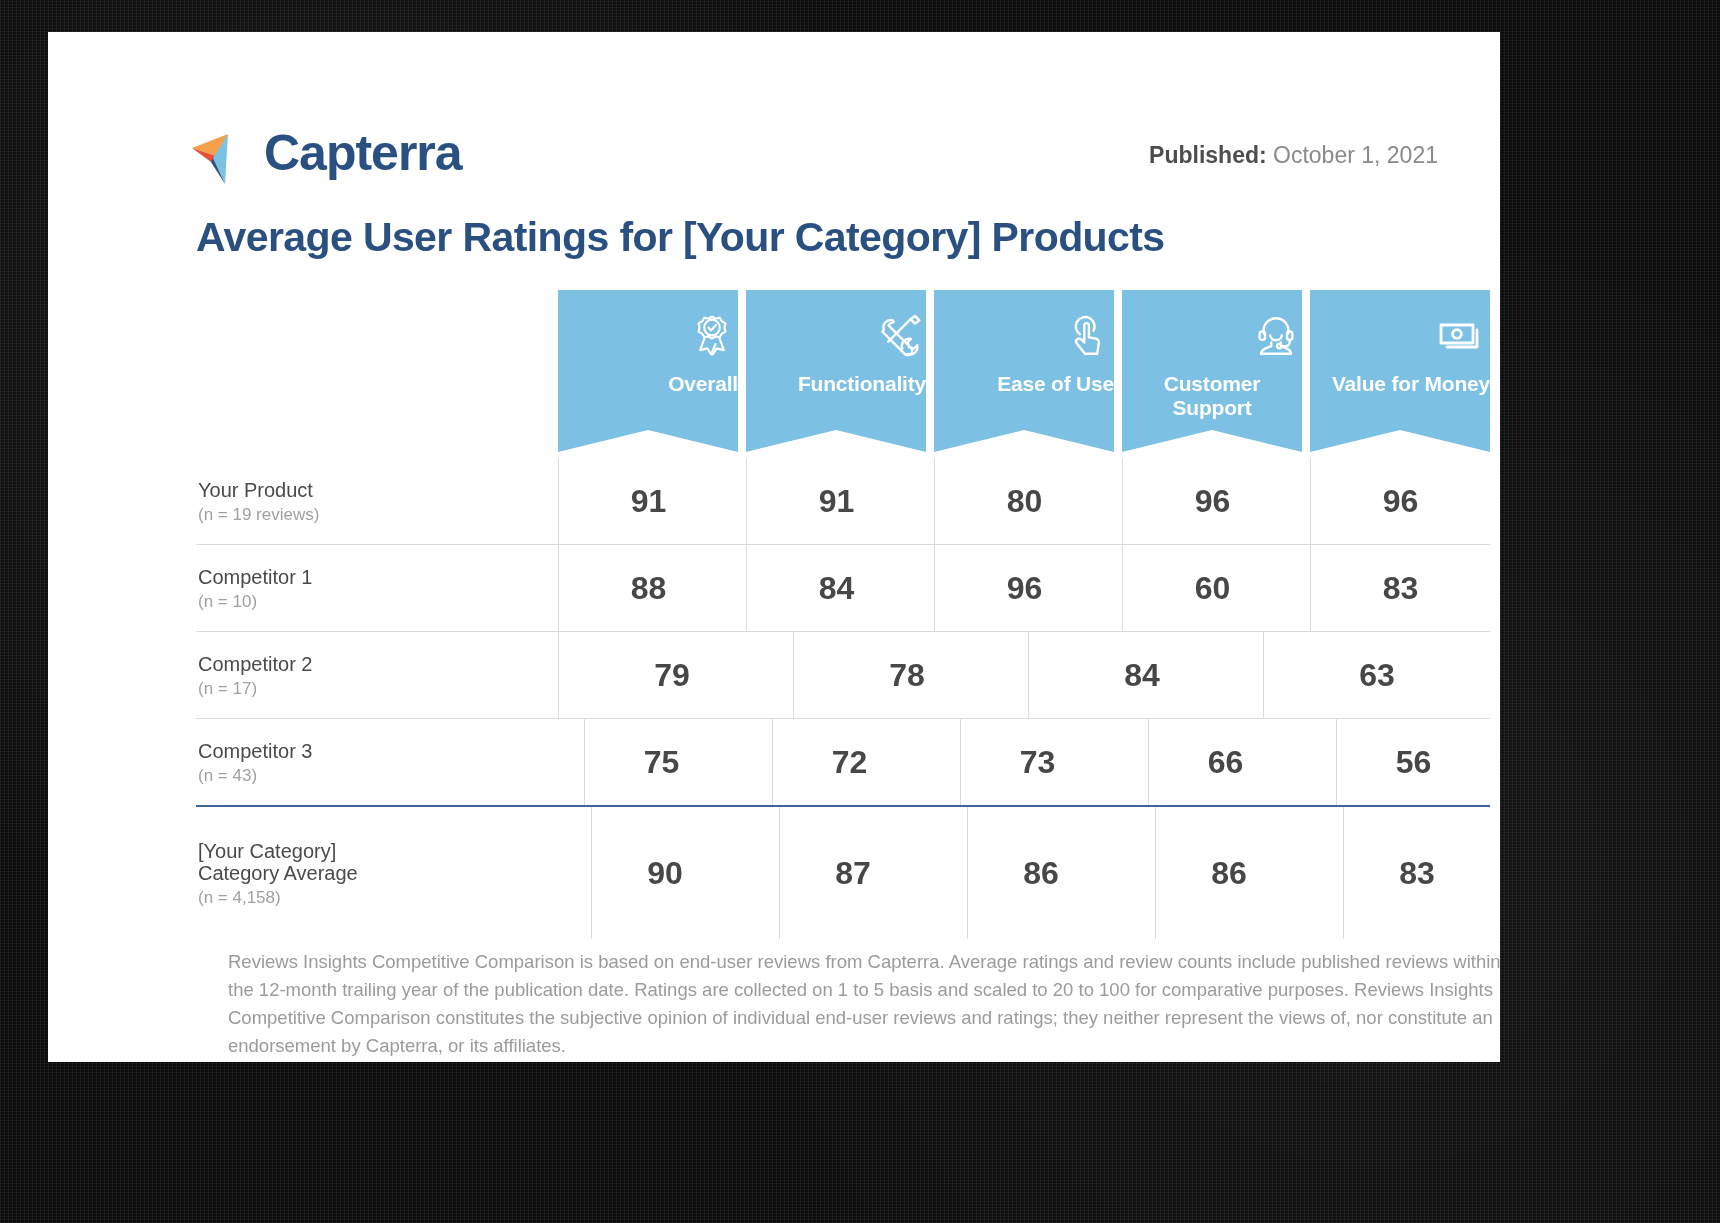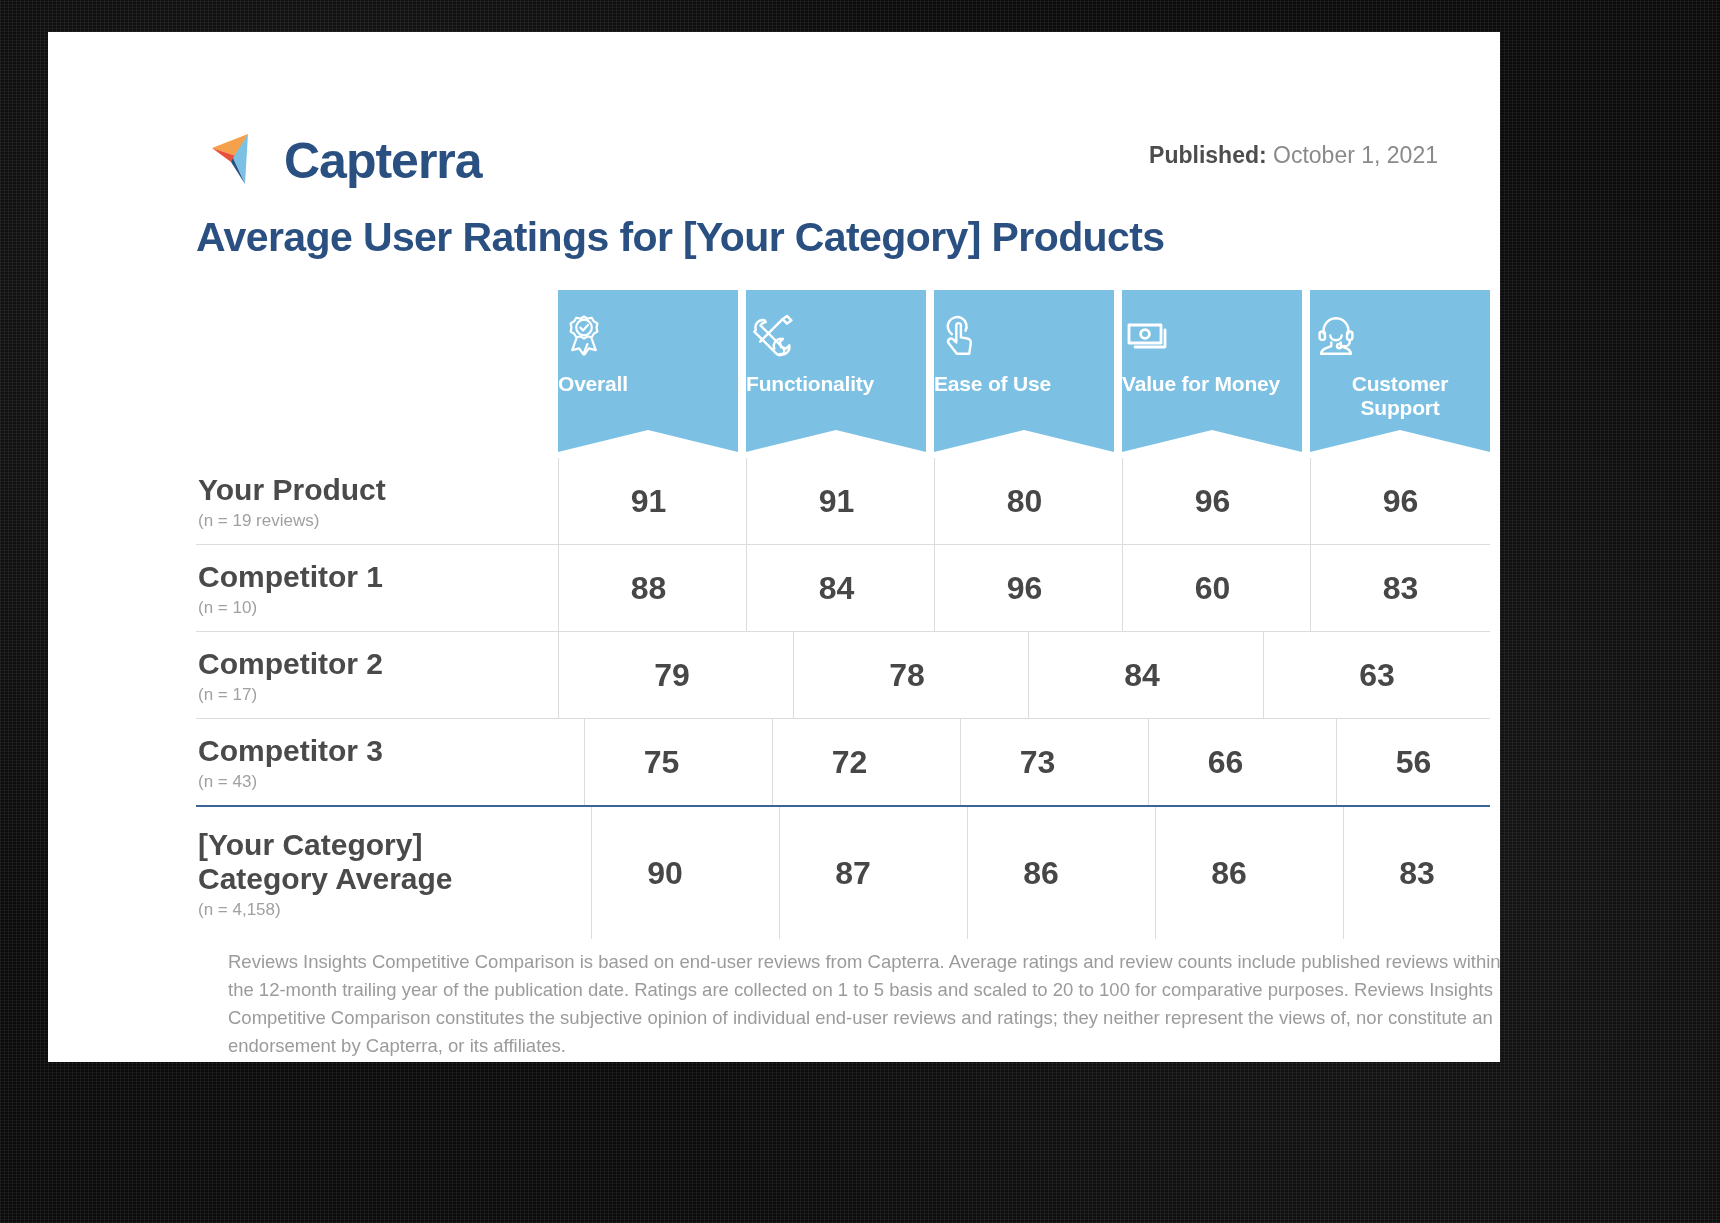--- a/index.html
+++ b/index.html
@@ -39,10 +39,10 @@
   }
   .logo-wrap {
     position: absolute;
-    left: 160px;
+    left: 140px;
     top: 96px;
     display: flex;
-    align-items: center;
+    align-items: flex-start;
     gap: 10px;
   }
   .logo-mark { width: 66px; height: 66px; display:block; }

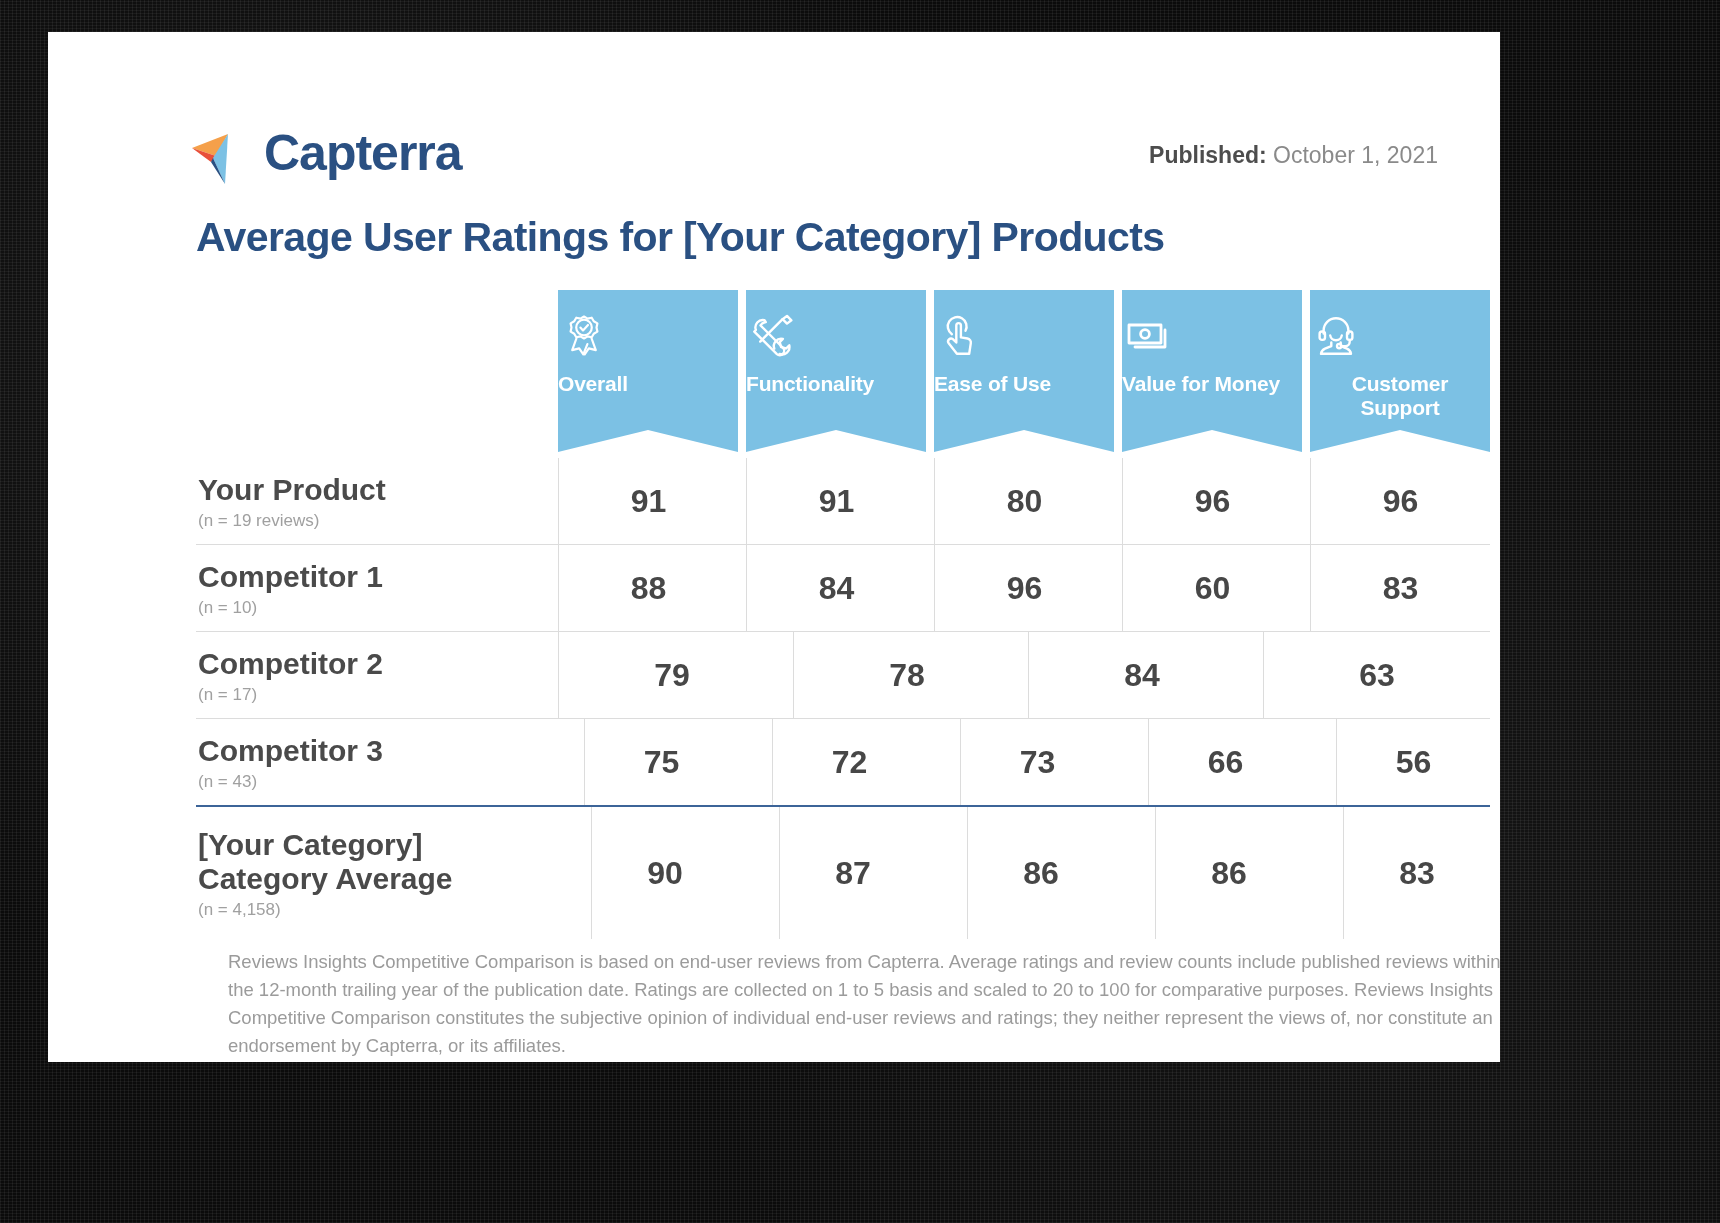--- a/index.html
+++ b/index.html
@@ -95,7 +95,7 @@
     height: 140px;
     display: flex;
     flex-direction: column;
-    align-items: flex-start;
+    align-items: flex-end;
     justify-content: flex-start;
     box-sizing: border-box;
     padding-top: 18px;

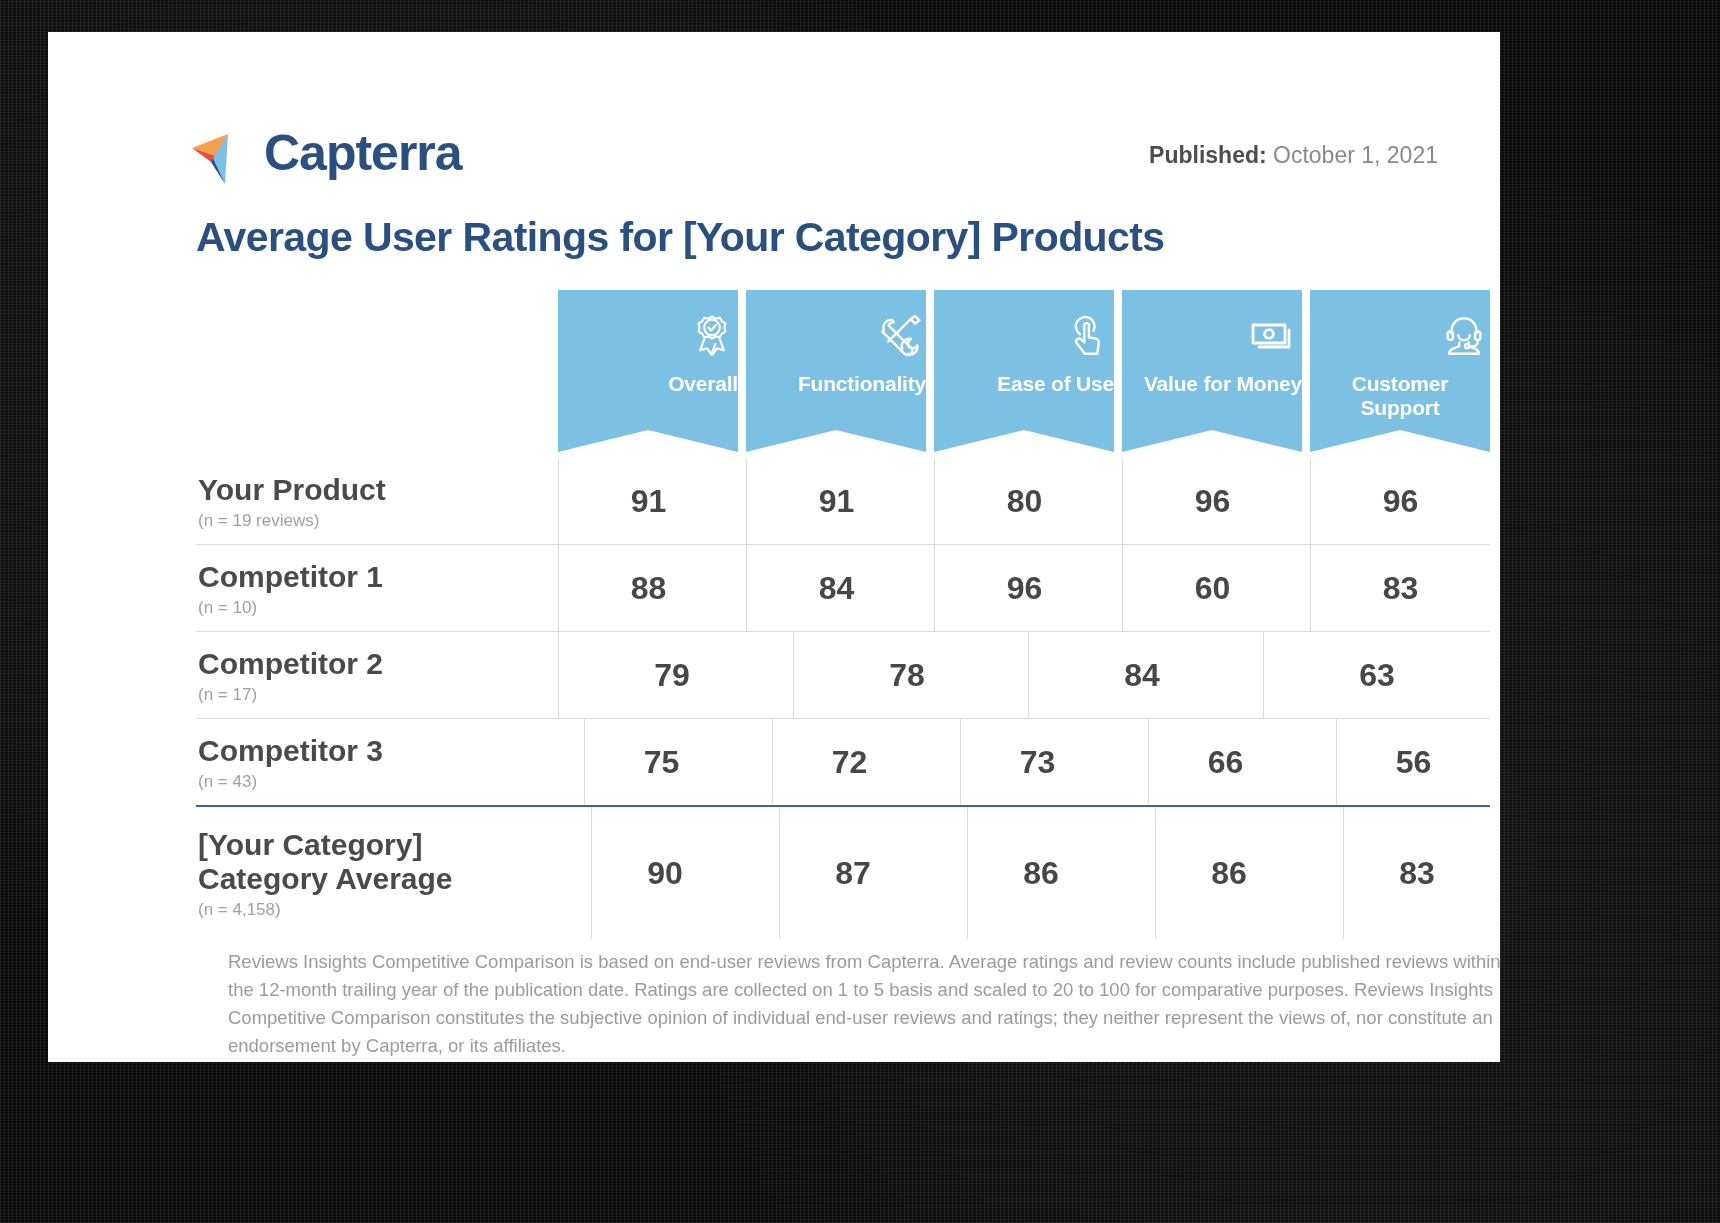--- a/index.html
+++ b/index.html
@@ -250,18 +250,6 @@
 
       <div class="th">
         <div class="th-icon">
-          <svg width="56" height="52" viewBox="0 0 56 52" fill="none" stroke="#ffffff" stroke-width="2.8" stroke-linecap="round" stroke-linejoin="round">
-            <rect x="7" y="14" width="32" height="18"></rect>
-            <circle cx="23" cy="23" r="4.4"></circle>
-            <path d="M43 19 v17 H13"></path>
-          </svg>
-        </div>
-        <div class="th-label">Value for
-Money</div>
-      </div>
-
-      <div class="th">
-        <div class="th-icon">
           <svg width="52" height="52" viewBox="0 0 52 52" fill="none" stroke="#ffffff" stroke-width="2.4" stroke-linecap="round" stroke-linejoin="round">
             <path d="M13.6 22.5 v-2.8 a12.4 12.4 0 0 1 24.8 0 v2.8"></path>
             <rect x="9.6" y="20.5" width="5.4" height="8.4" rx="2.4"></rect>
@@ -275,6 +263,18 @@
         <div class="th-label">Customer
 Support</div>
       </div>
+
+      <div class="th">
+        <div class="th-icon">
+          <svg width="56" height="52" viewBox="0 0 56 52" fill="none" stroke="#ffffff" stroke-width="2.8" stroke-linecap="round" stroke-linejoin="round">
+            <rect x="7" y="14" width="32" height="18"></rect>
+            <circle cx="23" cy="23" r="4.4"></circle>
+            <path d="M43 19 v17 H13"></path>
+          </svg>
+        </div>
+        <div class="th-label">Value for
+Money</div>
+      </div>
     </div>
 
     <div class="tbody">

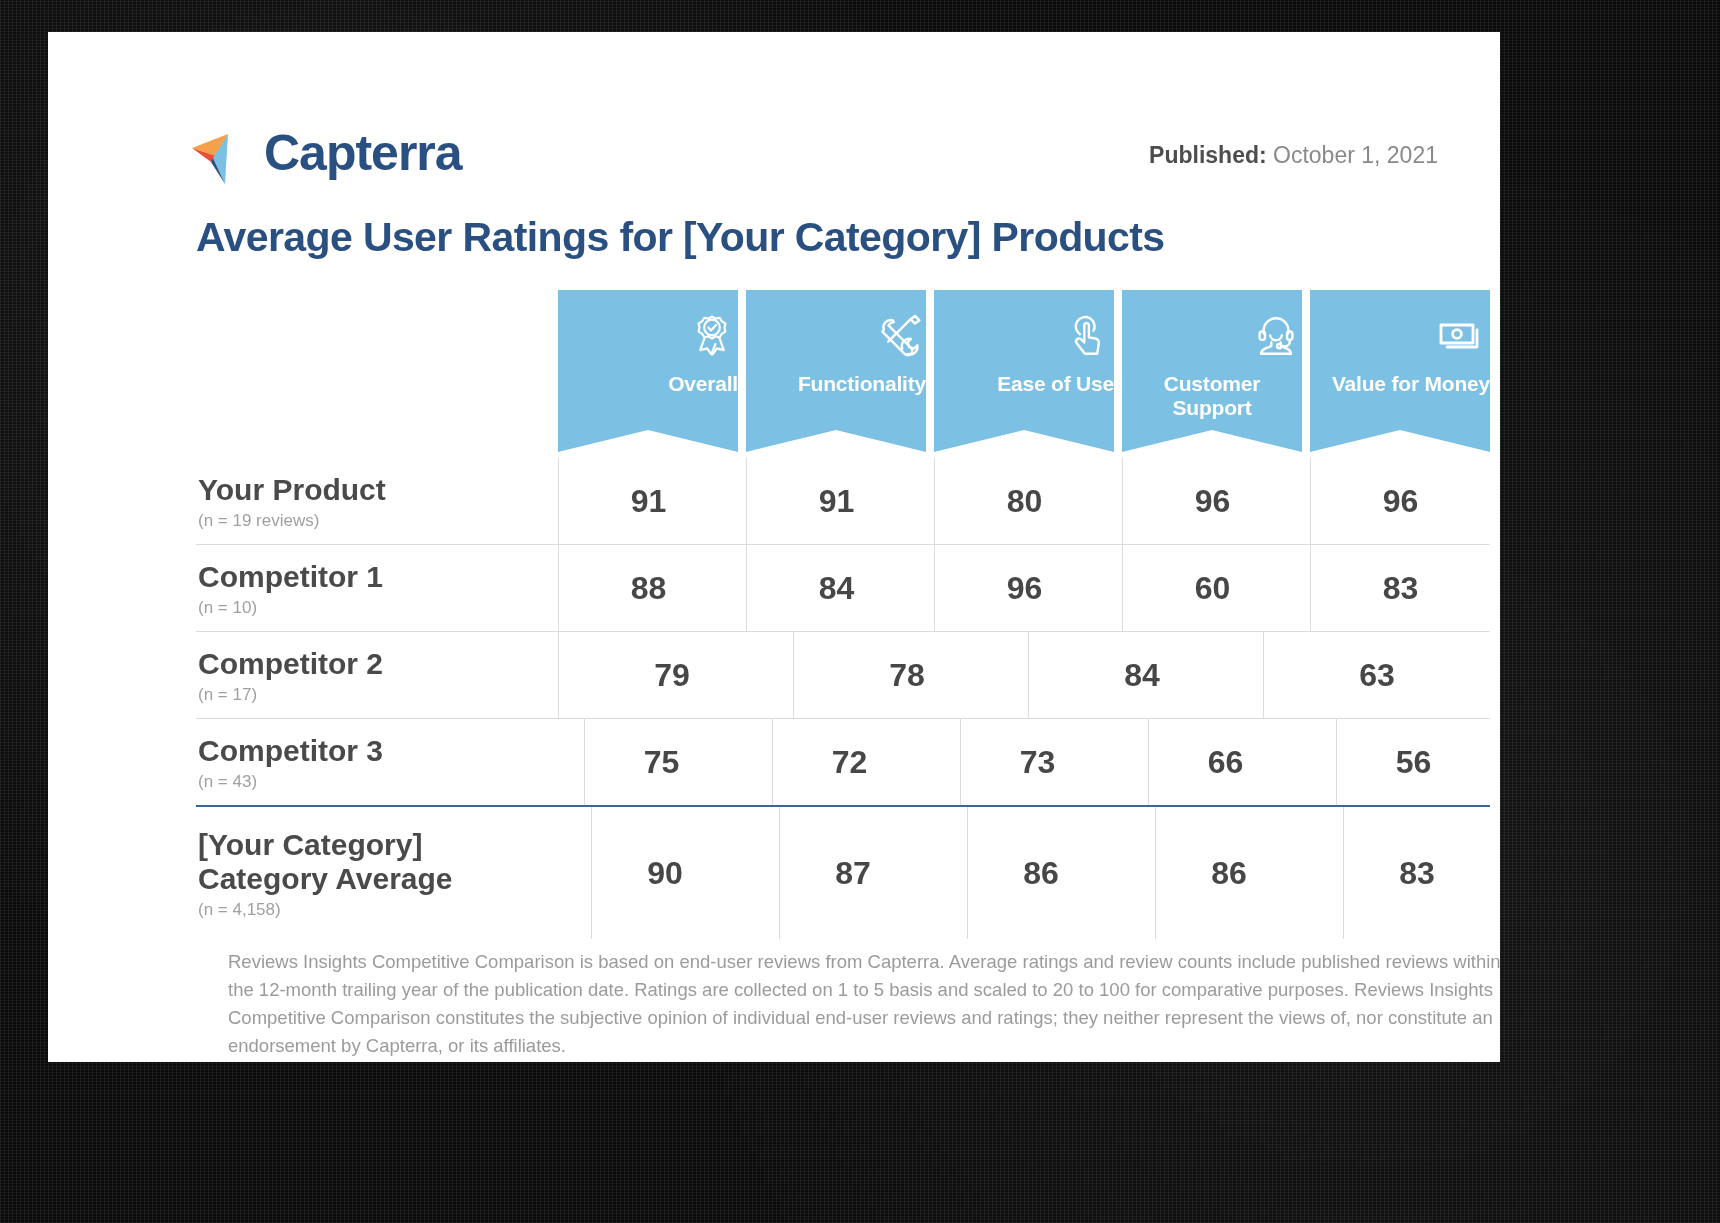--- a/index.html
+++ b/index.html
@@ -148,9 +148,9 @@
     justify-content: center;
   }
   .row-name {
-    font-size: 30px;
+    font-size: 20px;
     color: #4a4a4a;
-    font-weight: 700;
+    font-weight: 400;
     line-height: 1.12;
     white-space: pre-line;
   }

